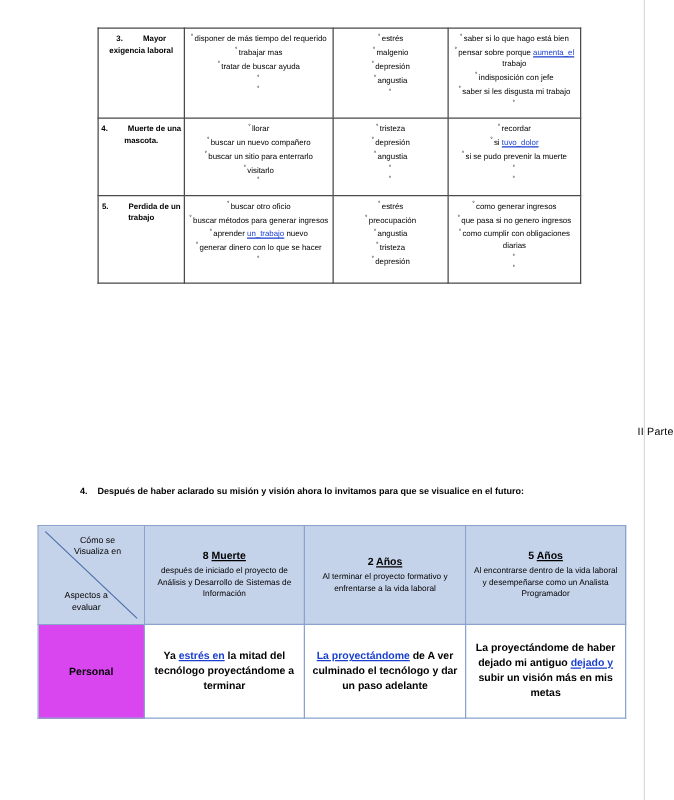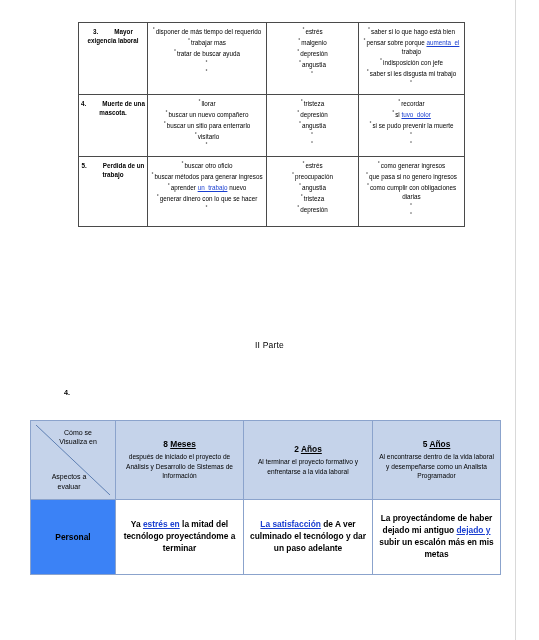--- a/index.html
+++ b/index.html
@@ -91,7 +91,7 @@
     left: 0;
     right: 0;
     top: 340px;
-    text-align: center;
+    text-align: right;
     font-size: 8.5px;
     font-weight: normal;
     letter-spacing: 0.2px;

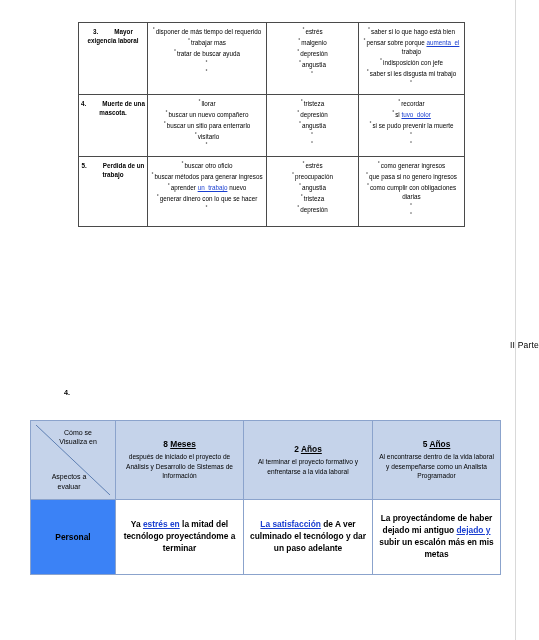--- a/index.html
+++ b/index.html
@@ -317,7 +317,7 @@
 <div class="part-title">II Parte</div>
 
 <div class="instruction">
-  <span class="num">4.</span>
+  <span class="num">4.</span><span>Después de haber aclarado su misión y visión ahora lo invitamos para que se visualice en el futuro:</span>
 </div>
 
 <div class="t2-wrap">

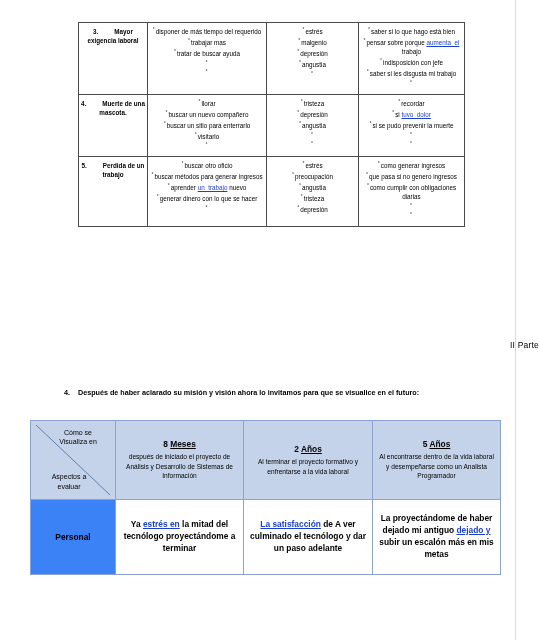--- a/index.html
+++ b/index.html
@@ -340,7 +340,7 @@
           </div>
         </td>
         <td class="hdr">
-          <span class="hdr-title"><span>8</span> <span class="u">Meses</span></span>
+          <span class="hdr-title"><span>8</span> <span class="u">Muerte</span></span>
           <span class="hdr-sub">después de iniciado el proyecto de Análisis y Desarrollo de Sistemas de Información</span>
         </td>
         <td class="hdr">

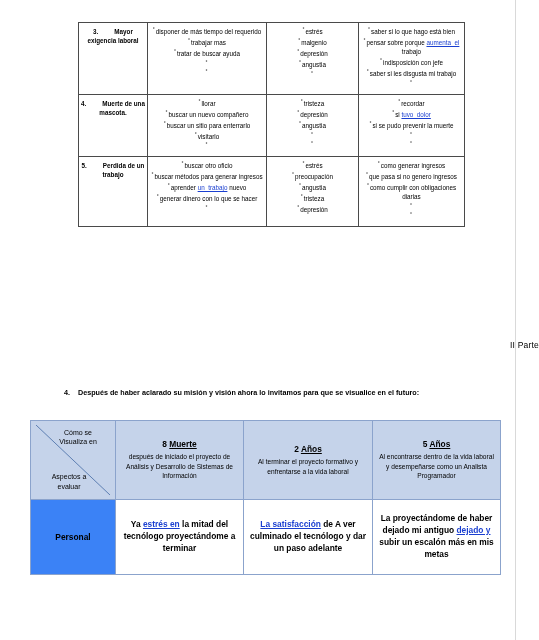--- a/index.html
+++ b/index.html
@@ -355,7 +355,7 @@
       <tr>
         <td class="rowlabel">Personal</td>
         <td class="bodycell"><span>Ya </span><span class="sp2">estrés  en</span><span> la mitad del tecnólogo proyectándome a terminar</span></td>
-        <td class="bodycell"><span></span><span class="sp2">La  satisfacción</span><span> de  A ver  culminado el tecnólogo y dar un paso adelante</span></td>
+        <td class="bodycell"><span></span><span class="sp2">La  proyectándome</span><span> de  A ver  culminado el tecnólogo y dar un paso adelante</span></td>
         <td class="bodycell"><span>La proyectándome de haber dejado mi antiguo </span><span class="sp2">dejado  y</span><span> subir un escalón más  en mis metas</span></td>
       </tr>
     </tbody>

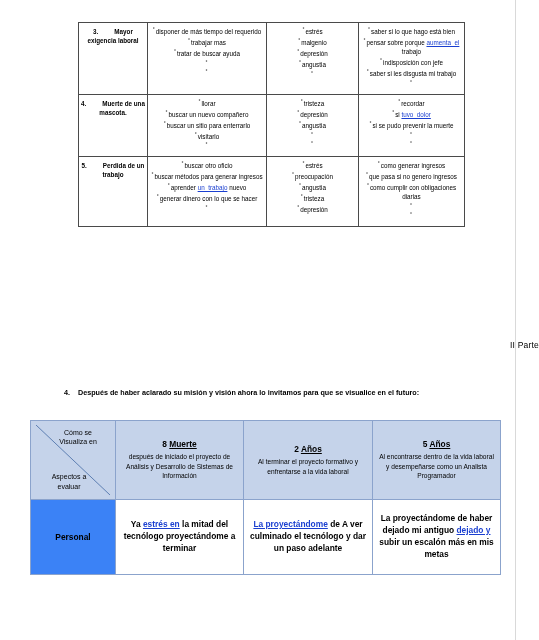--- a/index.html
+++ b/index.html
@@ -192,7 +192,7 @@
   }
 
   td.rowlabel {
-    background: #3b82f6;
+    background: #d946ef;
     font-size: 8.4px;
     font-weight: bold;
     height: 66px;

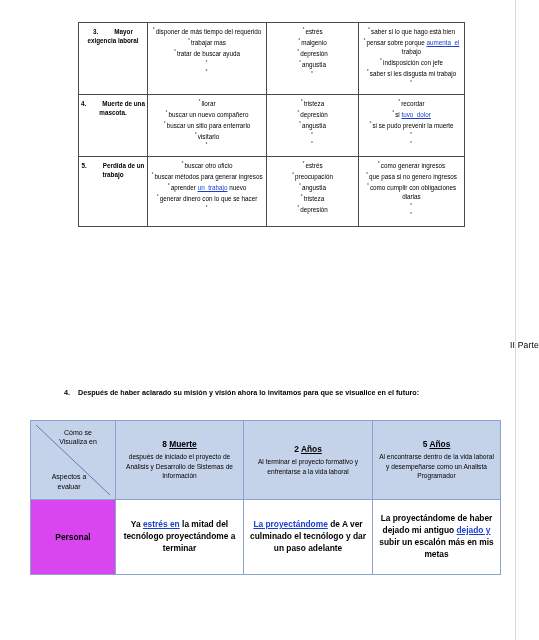--- a/index.html
+++ b/index.html
@@ -356,7 +356,7 @@
         <td class="rowlabel">Personal</td>
         <td class="bodycell"><span>Ya </span><span class="sp2">estrés  en</span><span> la mitad del tecnólogo proyectándome a terminar</span></td>
         <td class="bodycell"><span></span><span class="sp2">La  proyectándome</span><span> de  A ver  culminado el tecnólogo y dar un paso adelante</span></td>
-        <td class="bodycell"><span>La proyectándome de haber dejado mi antiguo </span><span class="sp2">dejado  y</span><span> subir un escalón más  en mis metas</span></td>
+        <td class="bodycell"><span>La proyectándome de haber dejado mi antiguo </span><span class="sp2">dejado  y</span><span> subir un visión más  en mis metas</span></td>
       </tr>
     </tbody>
   </table>

